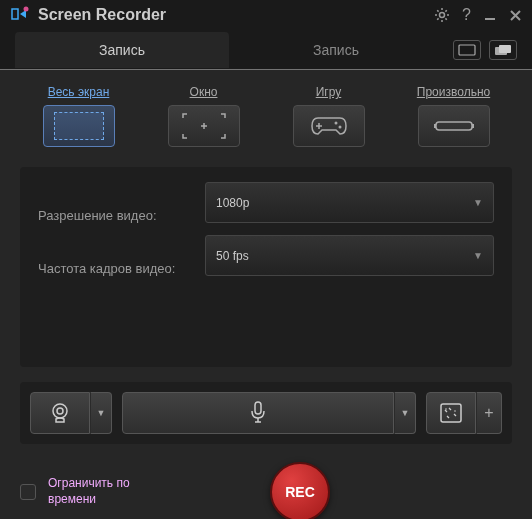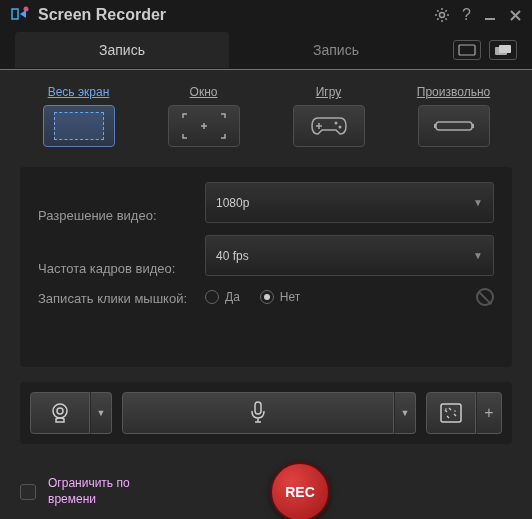--- a/index.html
+++ b/index.html
@@ -311,7 +311,7 @@
     <div class="setting-row">
       <div class="setting-label">Частота кадров видео:</div>
       <div class="select">
-        <span>40 fps</span>
+        <span>50 fps</span>
         <span class="select-arrow">▼</span>
       </div>
     </div>

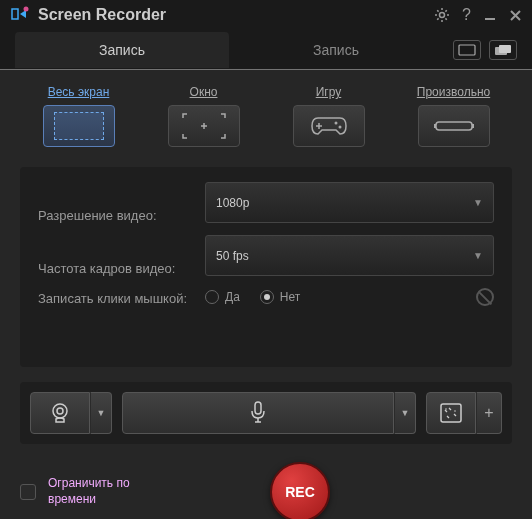--- a/index.html
+++ b/index.html
@@ -315,20 +315,6 @@
         <span class="select-arrow">▼</span>
       </div>
     </div>
-    <div class="setting-row">
-      <div class="setting-label">Записать клики мышкой:</div>
-      <div class="radio-group">
-        <div class="radio">
-          <div class="radio-circle"></div>
-          <span class="radio-label">Да</span>
-        </div>
-        <div class="radio selected">
-          <div class="radio-circle"></div>
-          <span class="radio-label">Нет</span>
-        </div>
-        <div class="prohibit-icon"></div>
-      </div>
-    </div>
   </div>
 
   <div class="device-row">

